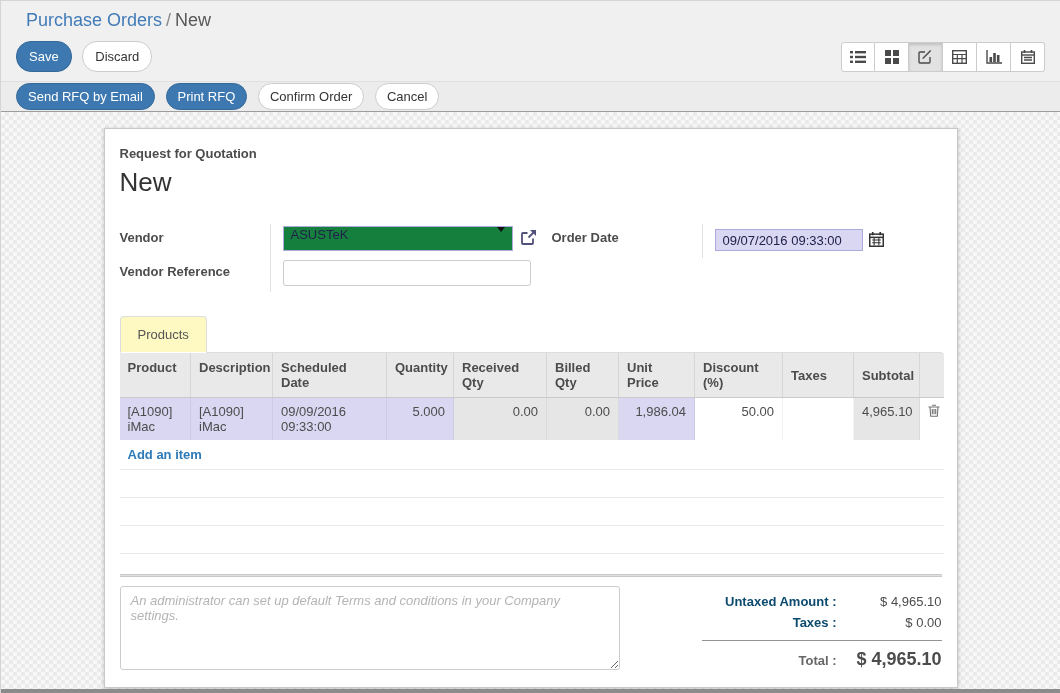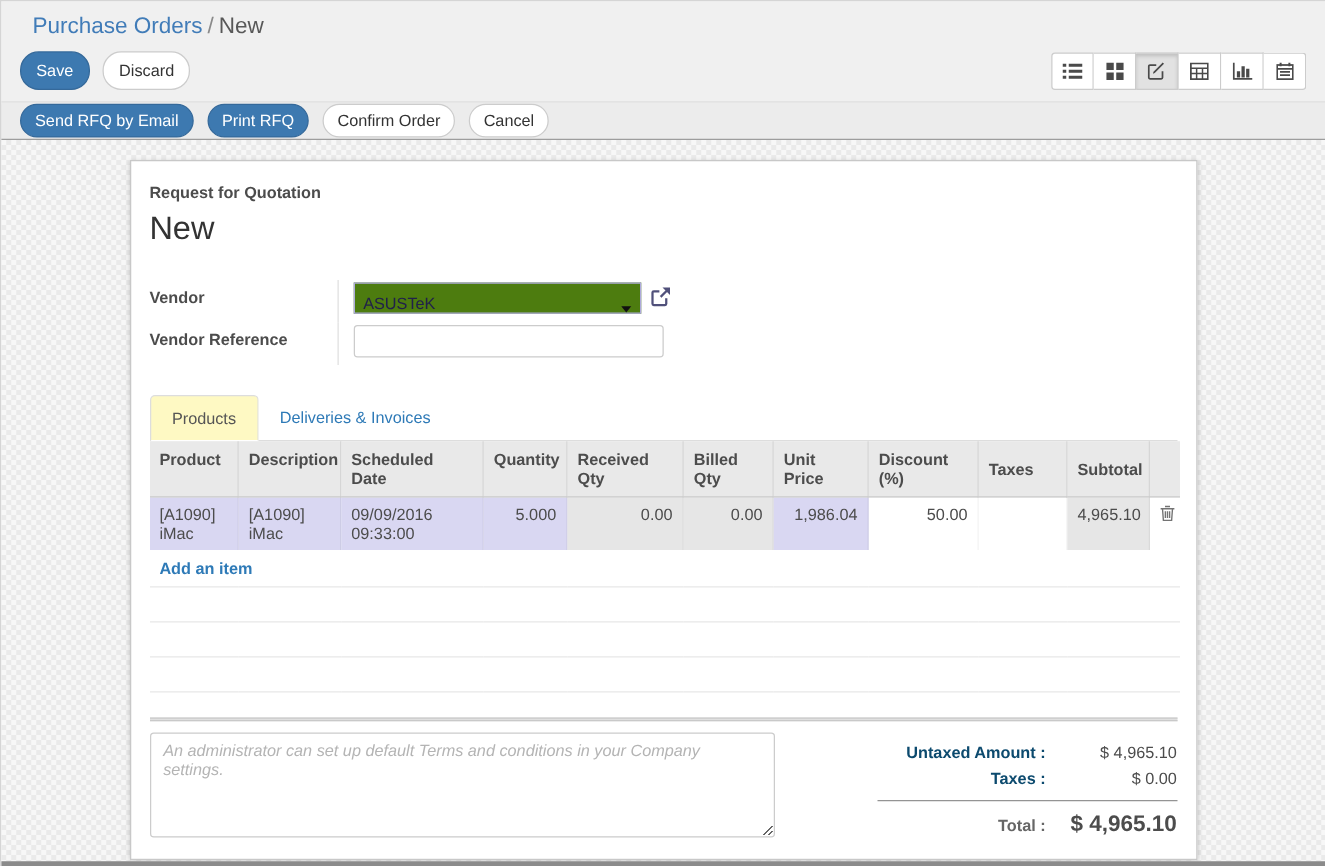--- a/index.html
+++ b/index.html
@@ -63,8 +63,8 @@
   .field-line { display: flex; min-height: 34px; }
   .field-label { width: 150px; font-weight: bold; color: #4c4c4c; padding-top: 6px; }
   .field-cell { border-left: 1px solid #e0e0e0; padding: 2px 0 2px 12px; display: flex; align-items: flex-start; }
-  .o-select { width: 230px; height: 25px; background: #4d7c0f; border: 1px solid #aeaadc;
-    display: flex; align-items: flex-end; padding: 0 7px; color: #21214a; cursor: pointer; }
+  .o-select { width: 230px; height: 25px; background: #15803d; border: 1px solid #aeaadc;
+    display: flex; align-items: flex-start; padding: 0 7px; color: #21214a; cursor: pointer; }
   .o-select .sel-text { flex: 1; }
   .caret { width: 0; height: 0; border-left: 4px solid transparent; border-right: 4px solid transparent;
     border-top: 5px solid #111; }

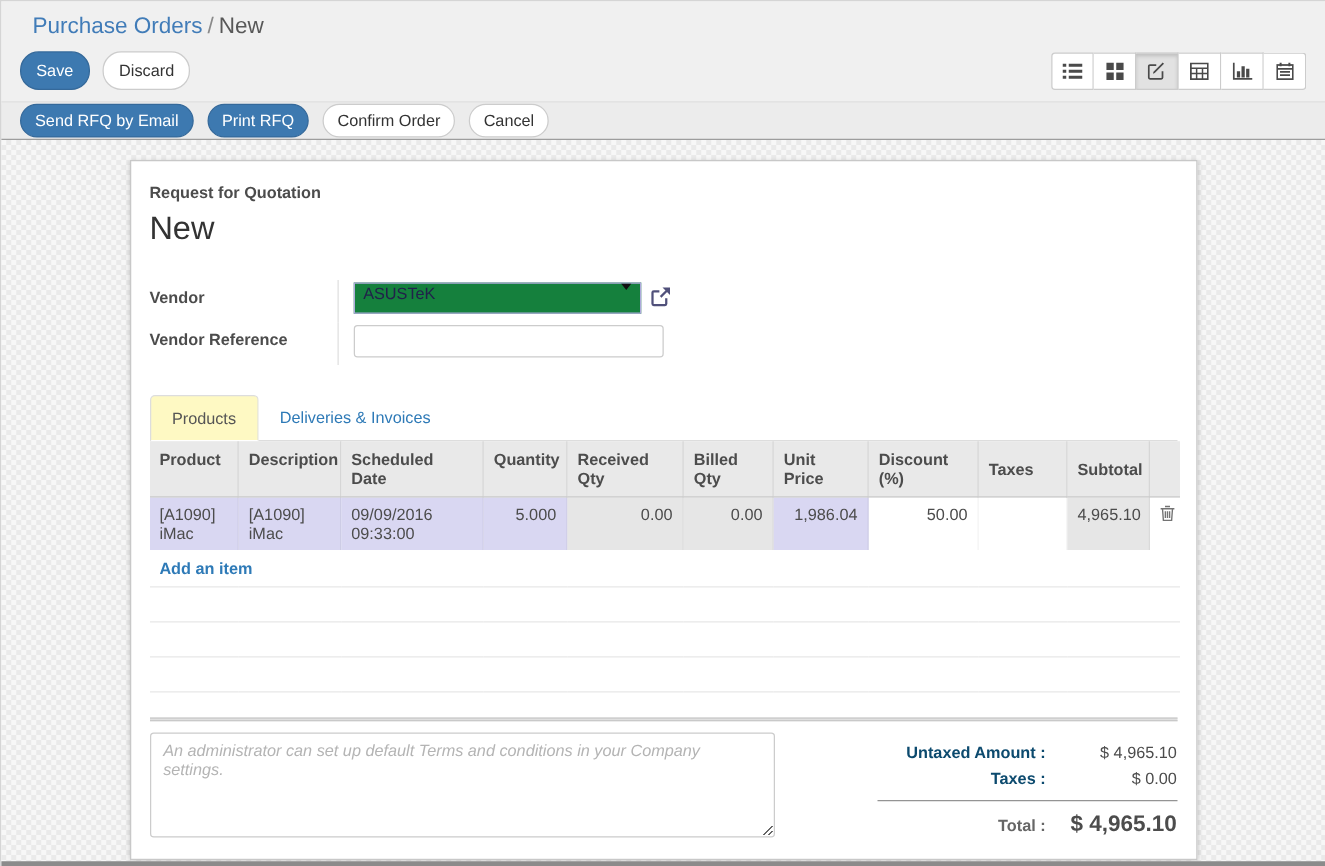--- a/index.html
+++ b/index.html
@@ -227,6 +227,20 @@
           <span class="field-label">Vendor Reference</span>
           <div class="field-cell">
             <input class="text-input" type="text" value="" style="">
+          </div>
+        </div>
+      </div>
+      <div class="field-group fg-right">
+        <div class="field-line">
+          <span class="field-label">Order Date</span>
+          <div class="field-cell">
+            <div class="date-input">09/07/2016 09:33:00</div>
+            <span class="cal-icon"><svg width="15" height="15" viewBox="0 0 14 14">
+                  <rect x="0.7" y="2" width="12.6" height="11.3" fill="none" stroke="#333" stroke-width="1.4"></rect>
+                  <path d="M0.7 5h12.6" stroke="#333" stroke-width="1.4"></path>
+                  <path d="M3.5 0v3M10.5 0v3" stroke="#333" stroke-width="1.6"></path>
+                  <path d="M3 7.5h8M3 10h8M4.8 5.5v7M9.2 5.5v7" stroke="#333" stroke-width="1"></path>
+                </svg></span>
           </div>
         </div>
       </div>

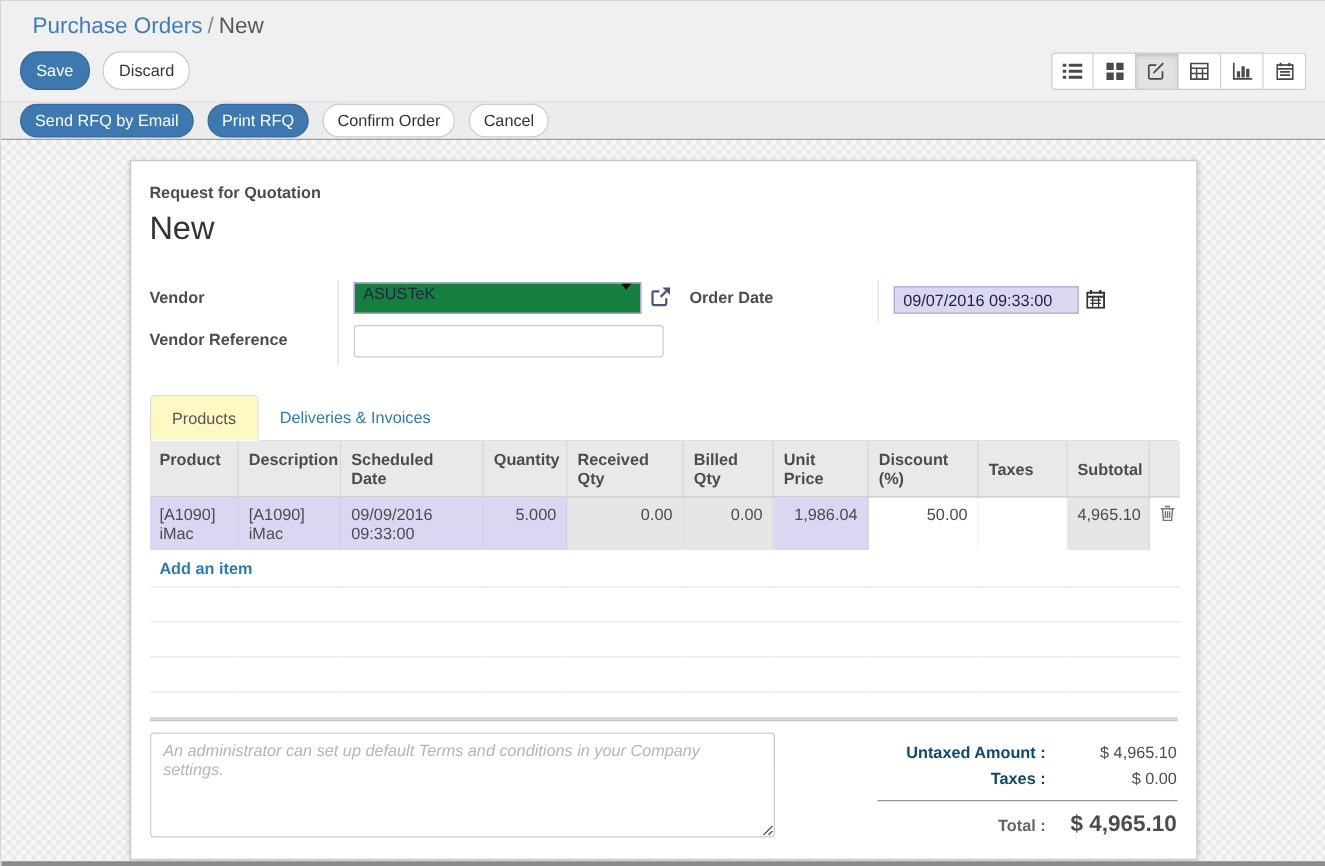--- a/index.html
+++ b/index.html
@@ -248,7 +248,6 @@
 
     <div class="tabs">
       <div class="tab active">Products</div>
-      <div class="tab inactive">Deliveries &amp; Invoices</div>
     </div>
 
     <table class="o-list">

